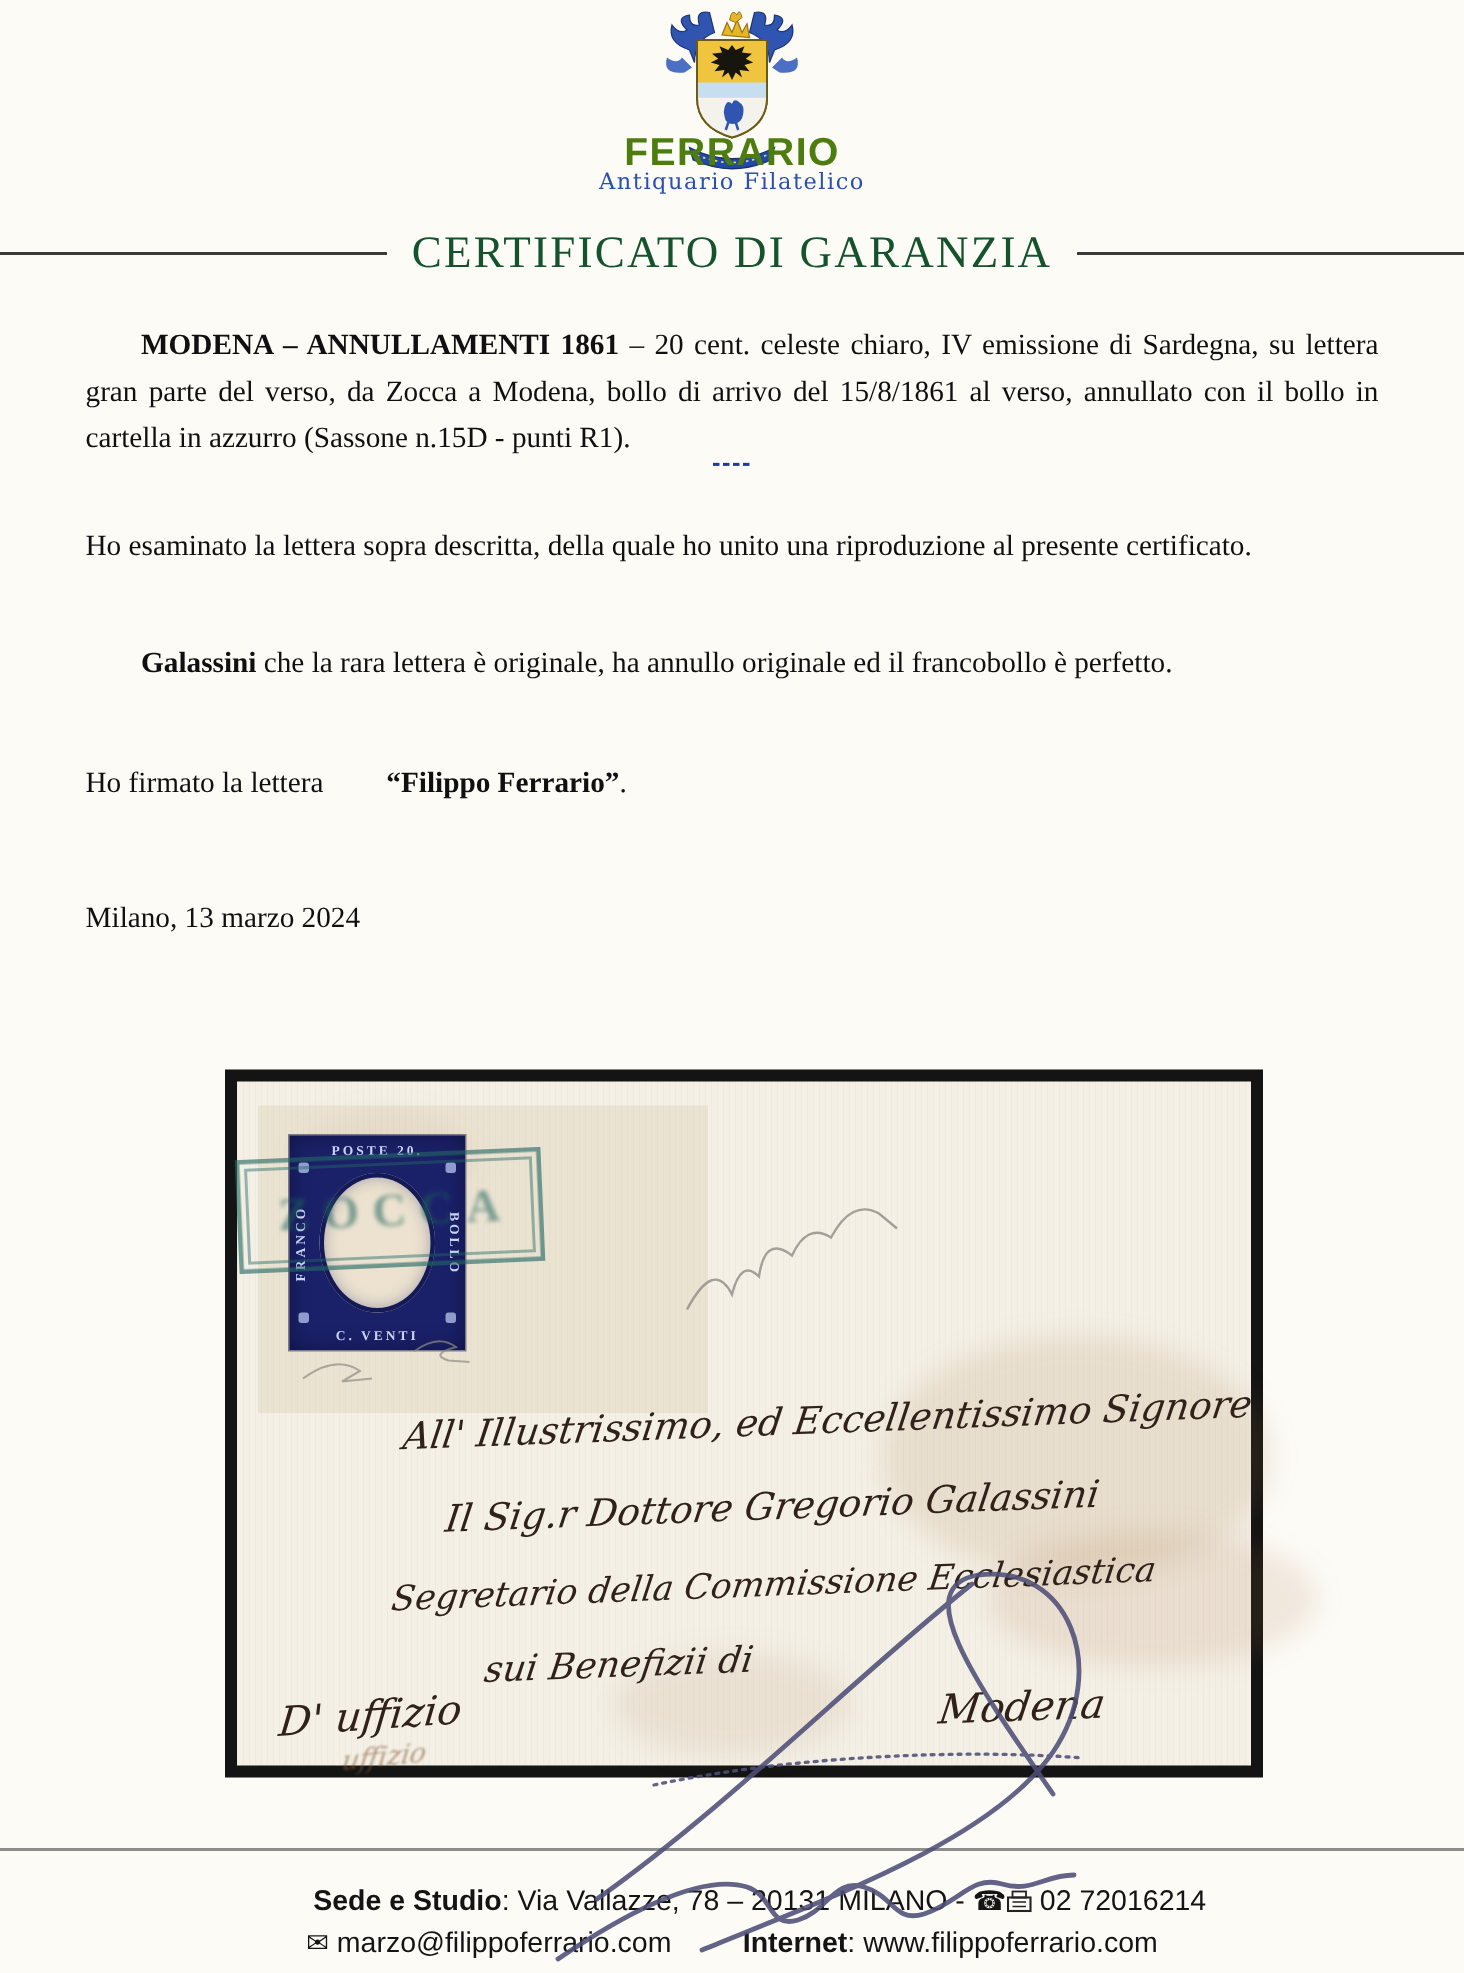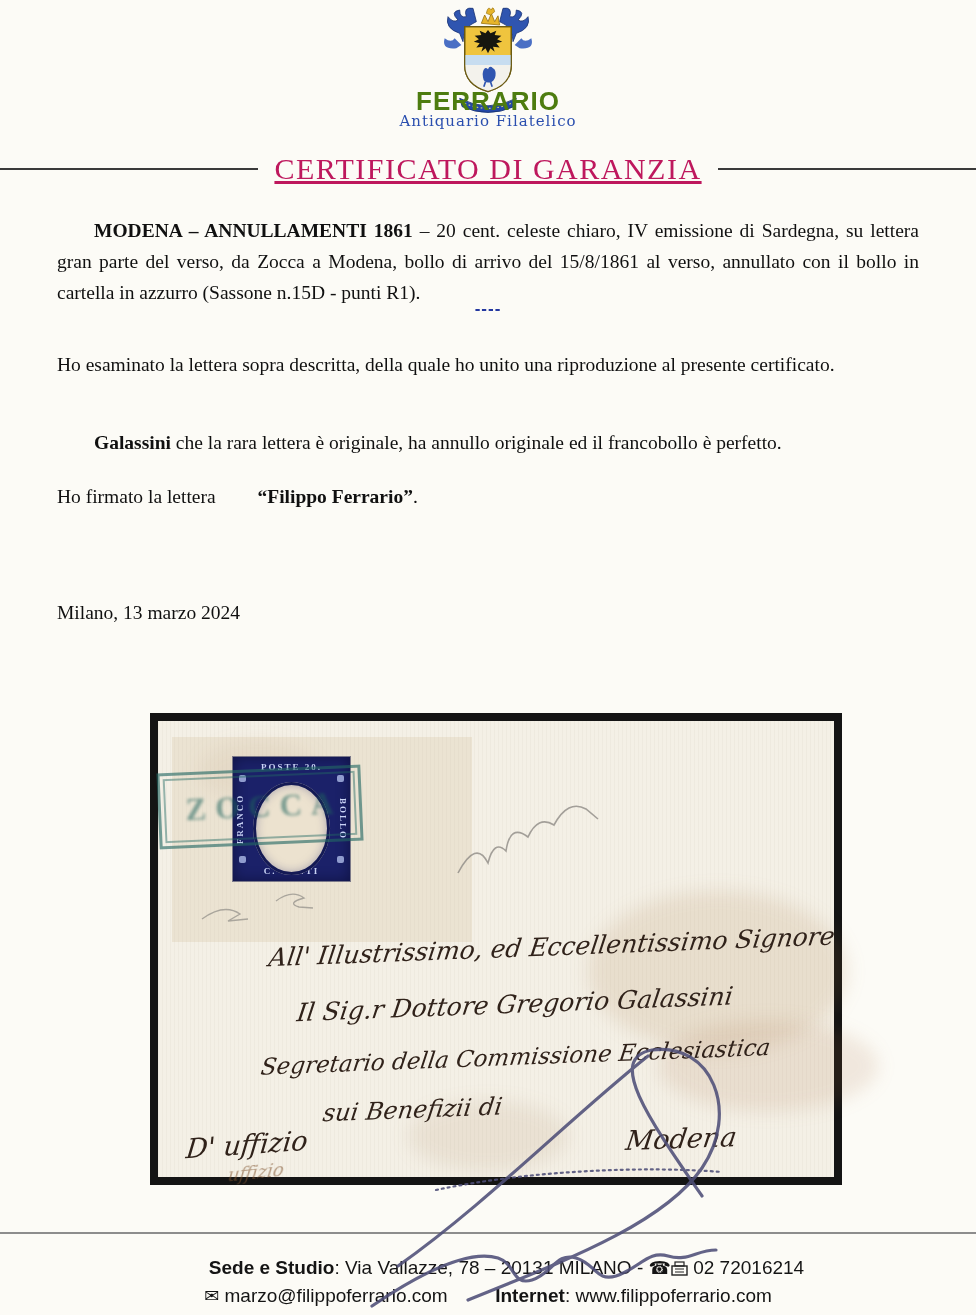--- a/index.html
+++ b/index.html
@@ -25,7 +25,7 @@
   
   .title-row{top:152px;left:0;right:0;display:flex;align-items:center;gap:16px;}
   .title-line{flex:1;height:2px;background:#3a3a3a;}
-  .page-title{font-size:30px;letter-spacing:1.5px;color:#be185d;white-space:nowrap;text-decoration:underline;}
+  .page-title{font-size:30px;letter-spacing:1.5px;color:#14532d;white-space:nowrap;}
 
   
   .para{left:57px;width:862px;font-size:19.5px;line-height:31px;text-align:justify;}

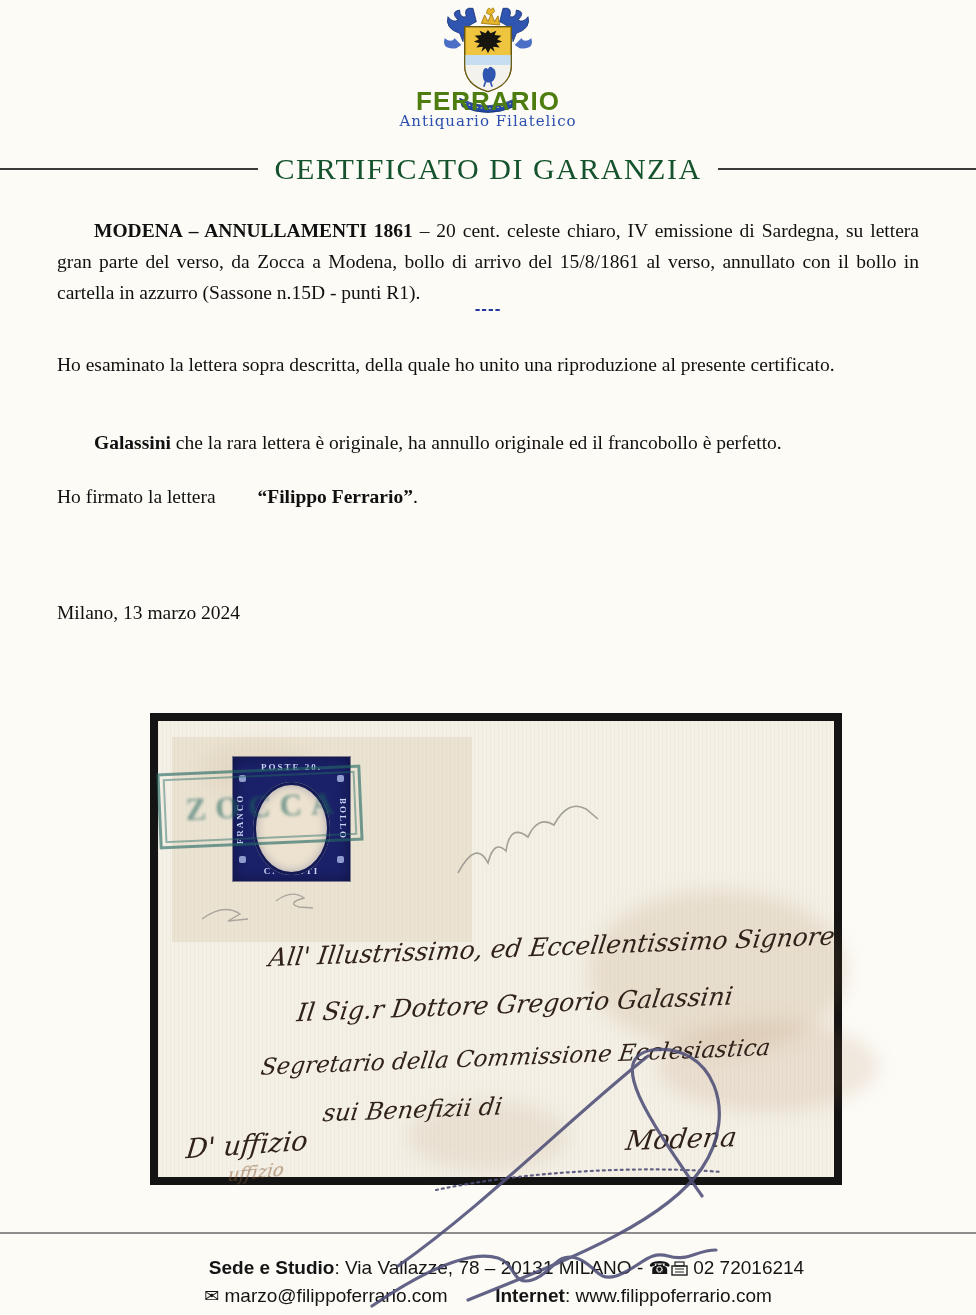--- a/index.html
+++ b/index.html
@@ -35,7 +35,7 @@
     font-size:17px;letter-spacing:1px;color:#2438a0;}
   .p2{top:349px;}
   .p3{top:427px;}
-  .p4{top:481px;}
+  .p4{top:507px;}
   .dateline{top:602px;left:57px;font-size:19.5px;}
 
   

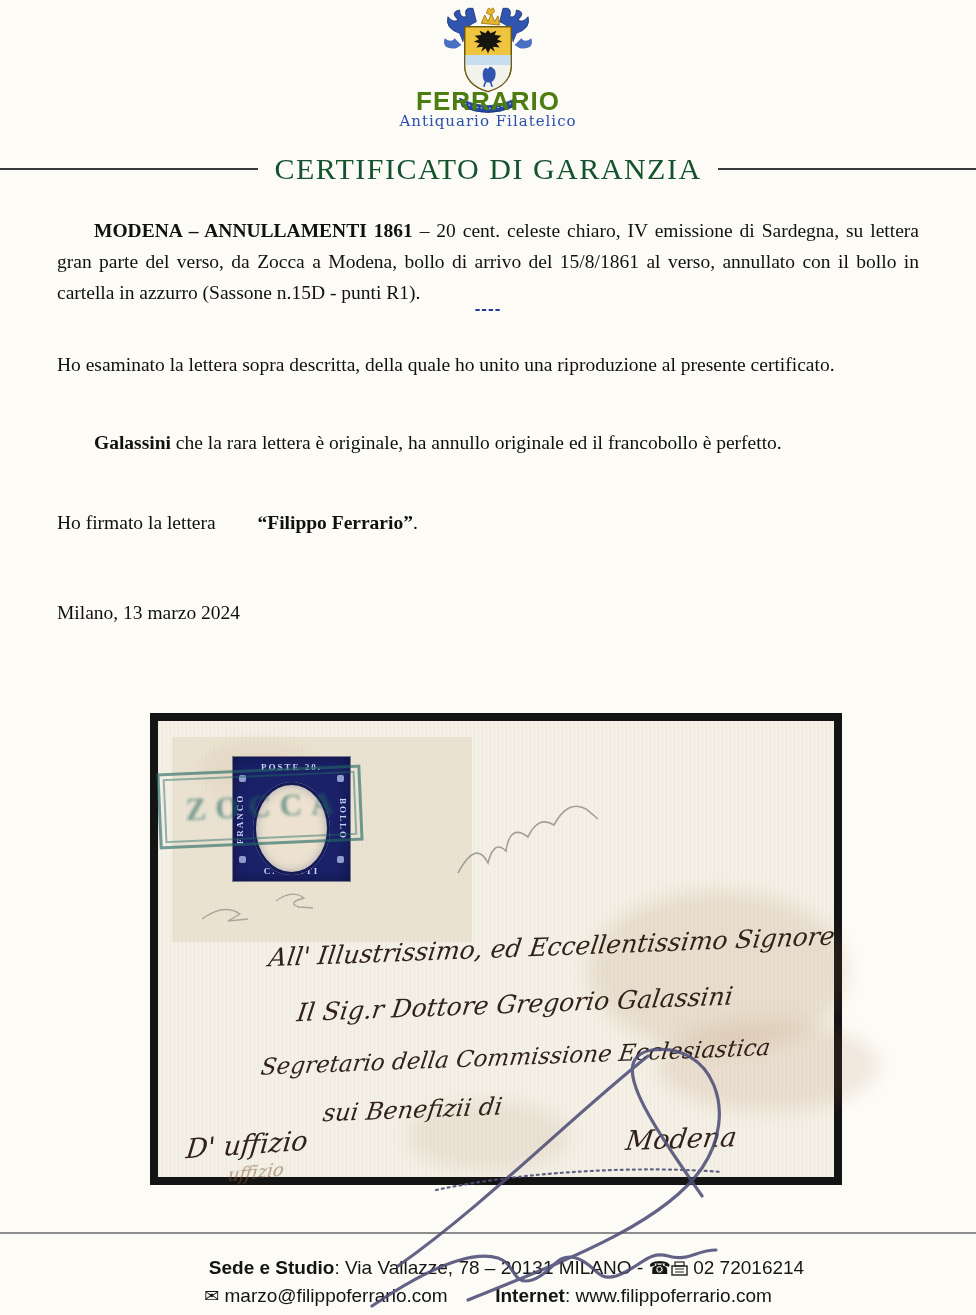--- a/index.html
+++ b/index.html
@@ -52,9 +52,9 @@
   .backing{position:absolute;left:14px;top:16px;width:300px;height:205px;
     background:rgba(205,180,140,.22);}
 
-  .stamp{position:absolute;left:35px;top:36px;width:117px;height:124px;
+  .stamp{position:absolute;left:35px;top:36px;width:117px;height:143px;
     background:#1b2169;box-shadow:0 0 0 1px rgba(15,20,70,.5), inset 0 0 14px rgba(0,0,20,.45);
-    z-index:2;margin-left:40px;}
+    z-index:2;}
   .stamp-oval{position:absolute;left:20px;top:25px;width:77px;height:93px;border-radius:50%;
     background:#ece2cf;
     box-shadow:inset 0 0 0 3px #141a55, inset 0 0 12px rgba(27,33,105,.55);}

